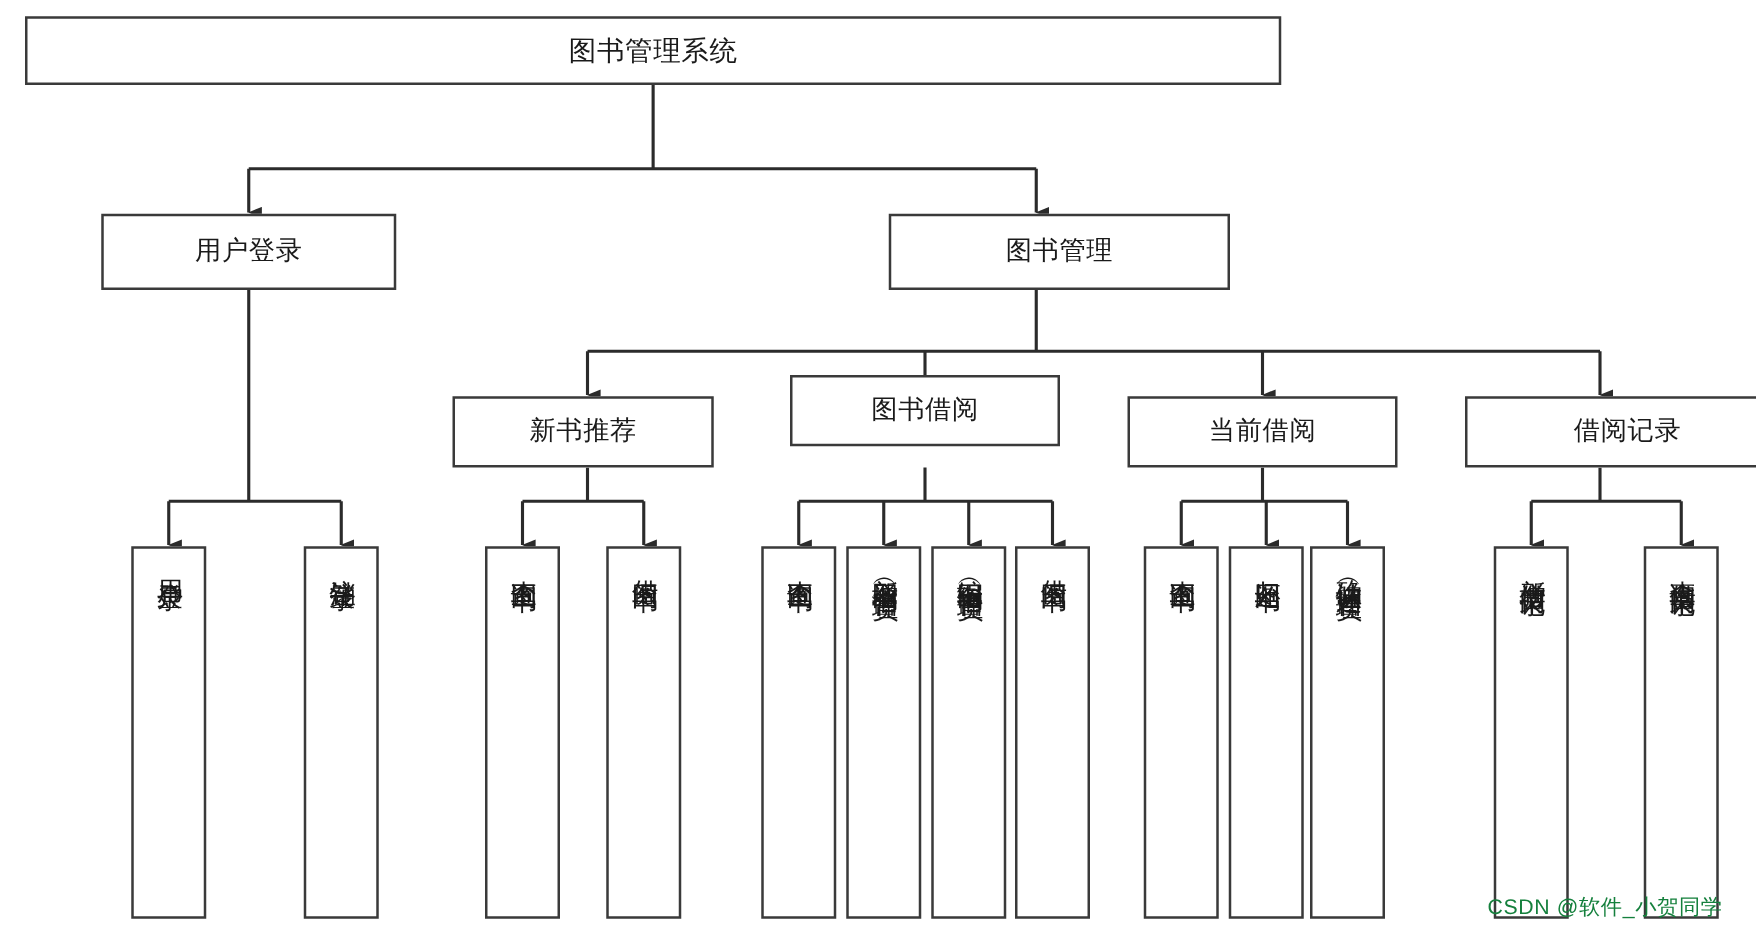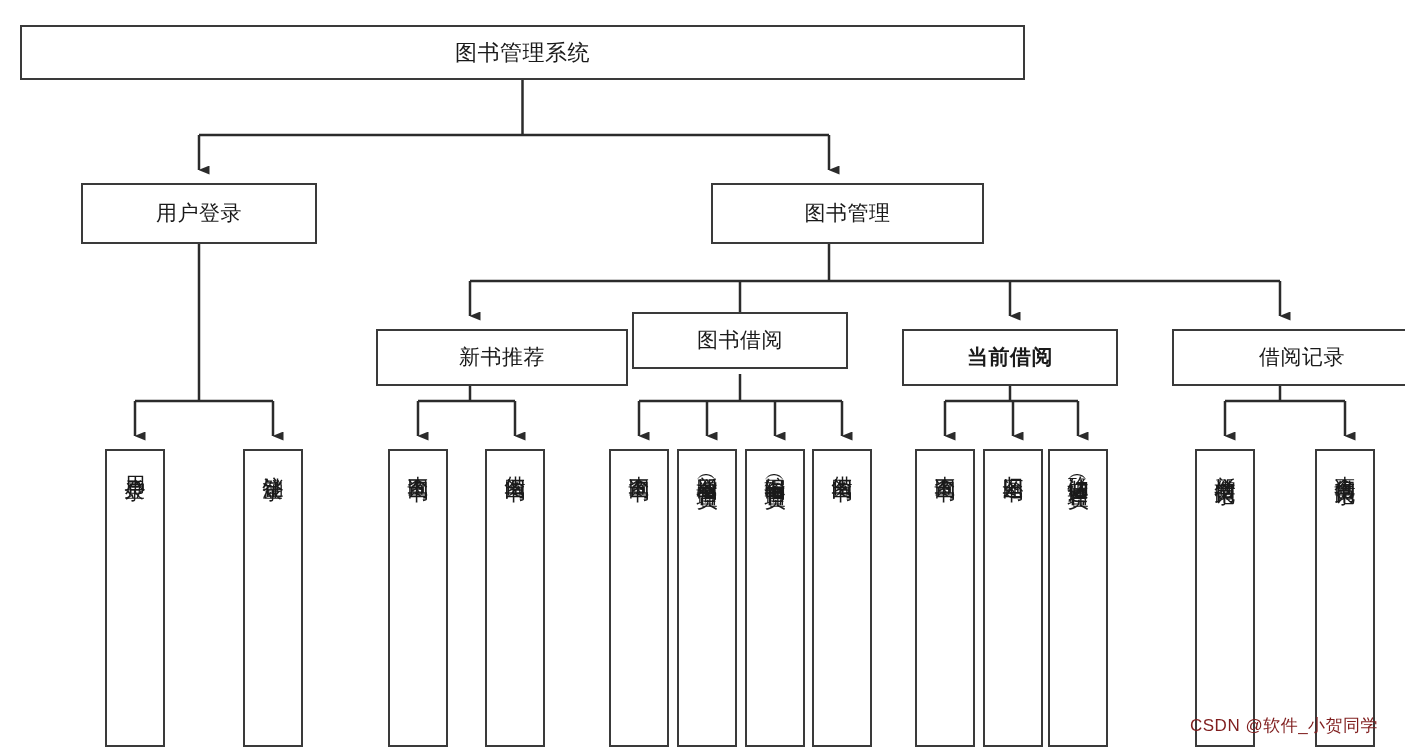--- a/index.html
+++ b/index.html
@@ -36,7 +36,6 @@
     justify-content: center;
     color: #1a1a1a;
     z-index: 2;
-    margin-top: 12px;
   }
   .node.horiz {
     writing-mode: horizontal-tb;

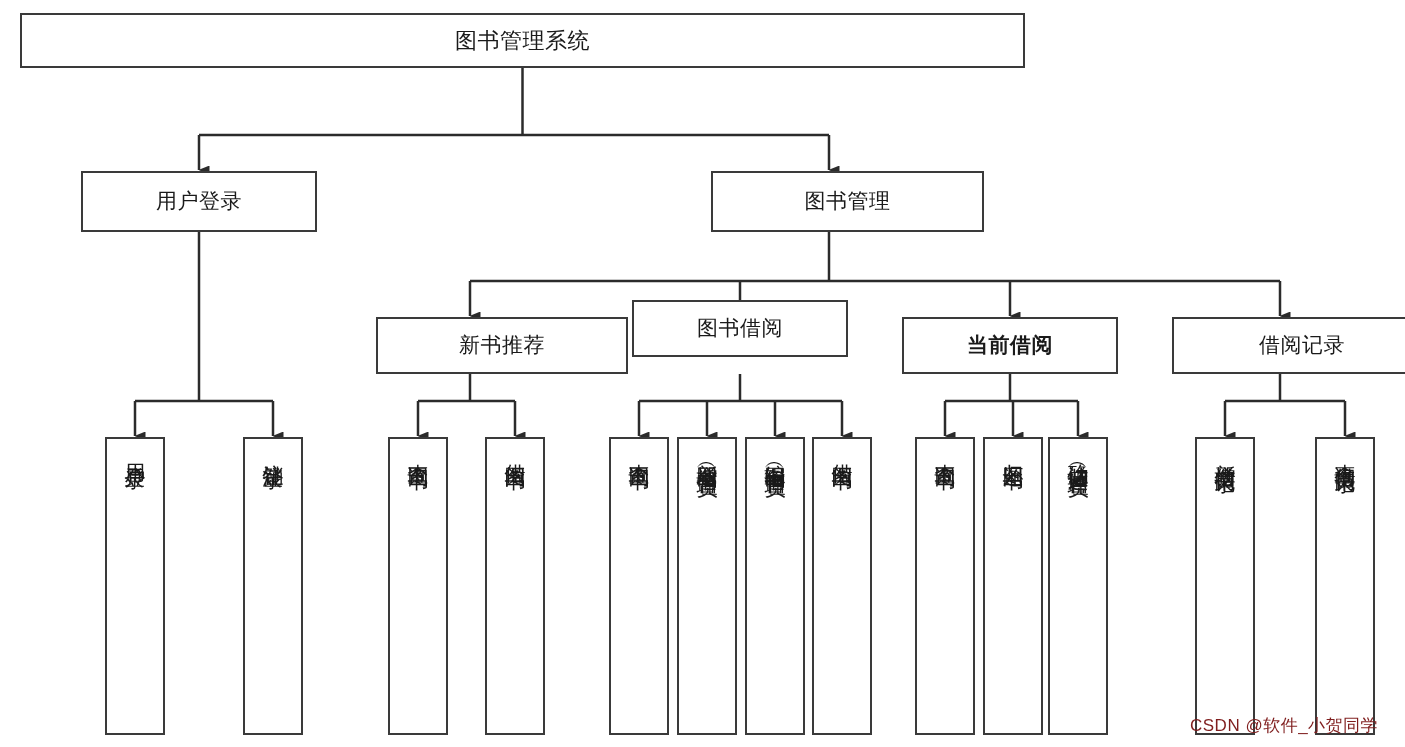--- a/index.html
+++ b/index.html
@@ -132,7 +132,7 @@
       <div class="node horiz" style="left: 711px; top: 171px; width: 273px; height: 61px;">
         <span class="node-label">图书管理</span>
       </div>
-      <div class="node horiz" style="left: 376px; top: 317px; width: 252px; height: 57px;">
+      <div class="node horiz" style="left: 362px; top: 317px; width: 209px; height: 57px;">
         <span class="node-label">新书推荐</span>
       </div>
       <div class="node horiz" style="left: 632px; top: 300px; width: 216px; height: 57px;">

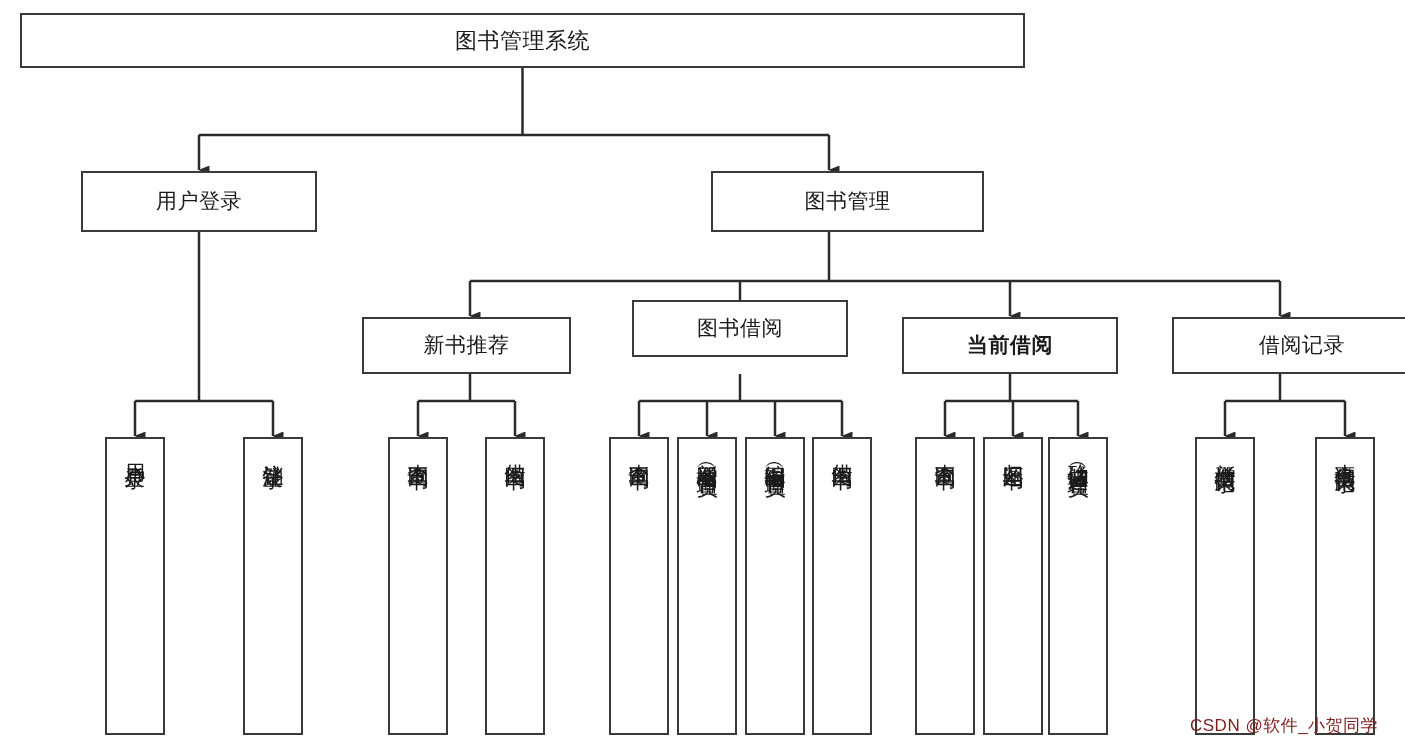--- a/index.html
+++ b/index.html
@@ -138,7 +138,7 @@
       <div class="node horiz" style="left: 632px; top: 300px; width: 216px; height: 57px;">
         <span class="node-label">图书借阅</span>
       </div>
-      <div class="node horiz" style="left: 902px; top: 317px; width: 216px; height: 57px; font-weight: bold;">
+      <div class="node horiz" style="left: 902px; top: 317px; width: 216px; height: 57px;">
         <span class="node-label">当前借阅</span>
       </div>
       <div class="node horiz" style="left: 1172px; top: 317px; width: 260px; height: 57px;">

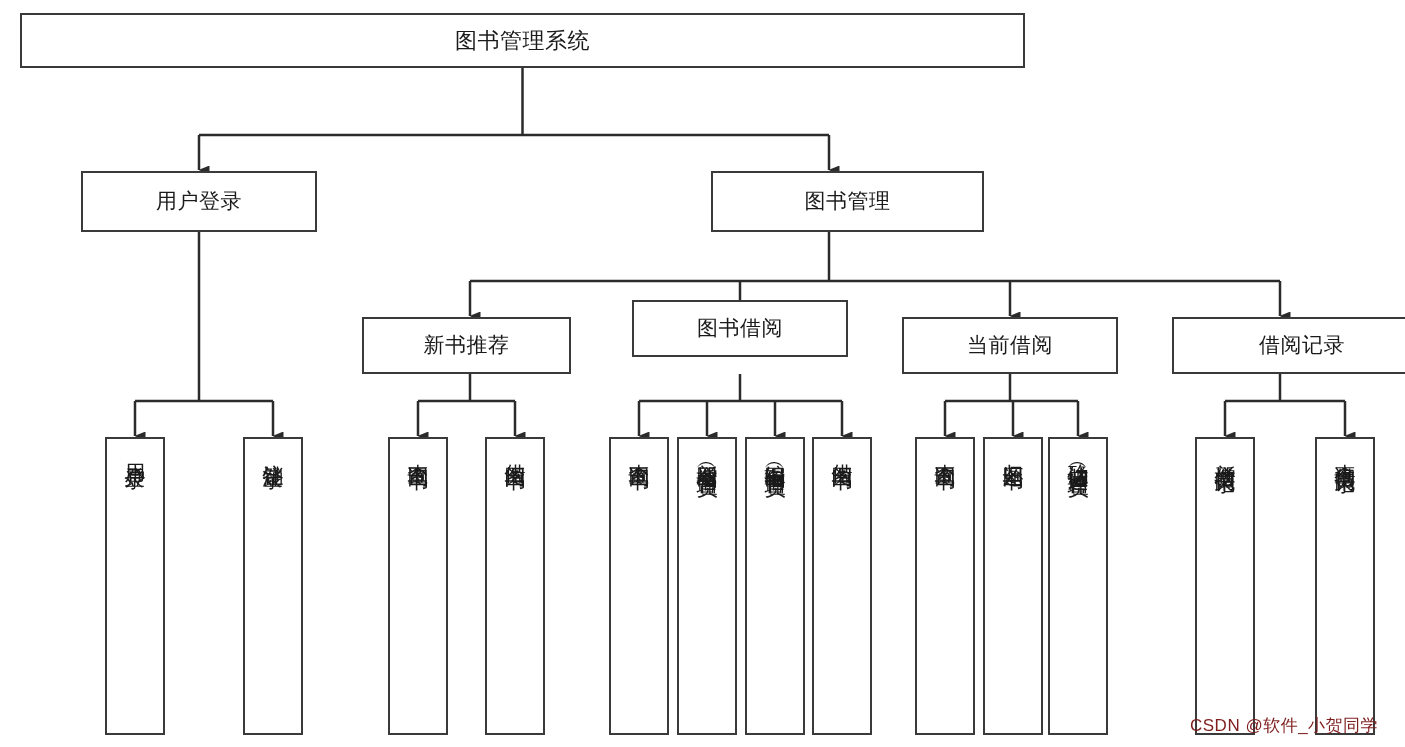--- a/index.html
+++ b/index.html
@@ -68,7 +68,7 @@
   }
   .watermark {
     position: absolute;
-    color: #7f1d1d;
+    color: #15803d;
     font-size: 17px;
     letter-spacing: 0.5px;
     white-space: nowrap;

